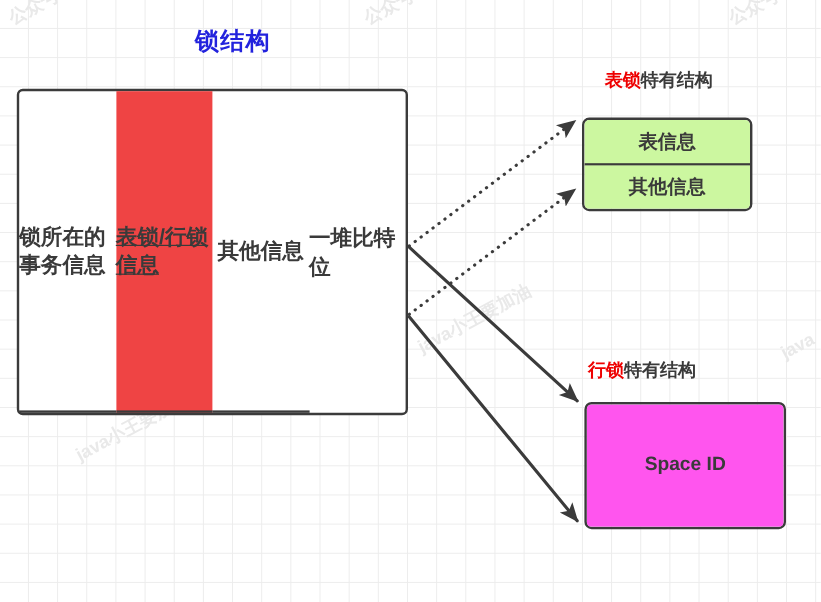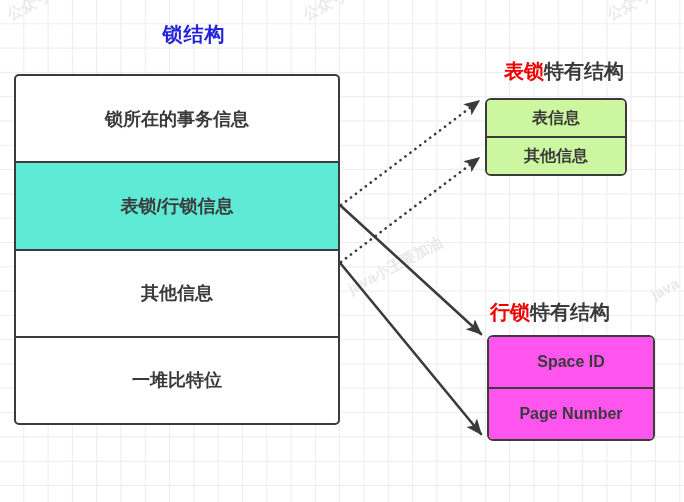--- a/index.html
+++ b/index.html
@@ -80,7 +80,7 @@
   
   .group-label {
     position: absolute;
-    font-size: 20px;
+    font-size: 15px;
     font-weight: bold;
     color: #3a3a3a;
     white-space: nowrap;

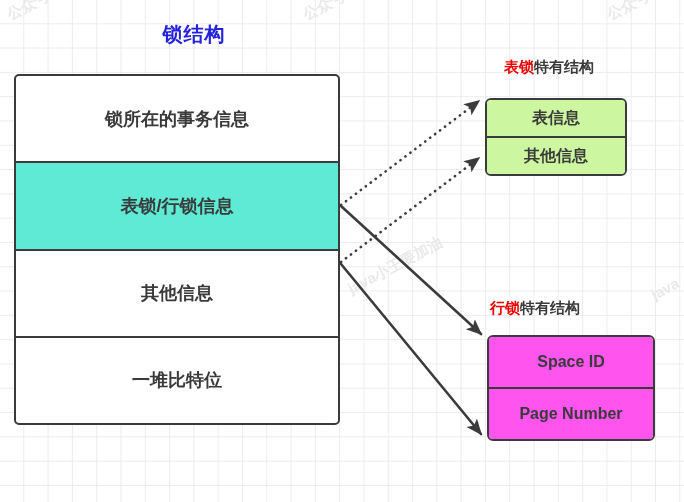--- a/index.html
+++ b/index.html
@@ -53,13 +53,13 @@
     left: 14px;
     top: 74px;
     width: 326px;
-    height: 351px;
+    height: 272px;
     border: 2.5px solid #3b3b3b;
     border-radius: 5px;
     box-sizing: border-box;
     background: #ffffff;
     display: flex;
-    flex-direction: column;
+    flex-direction: row;
   }
   .lock-row {
     flex: 1 1 0;

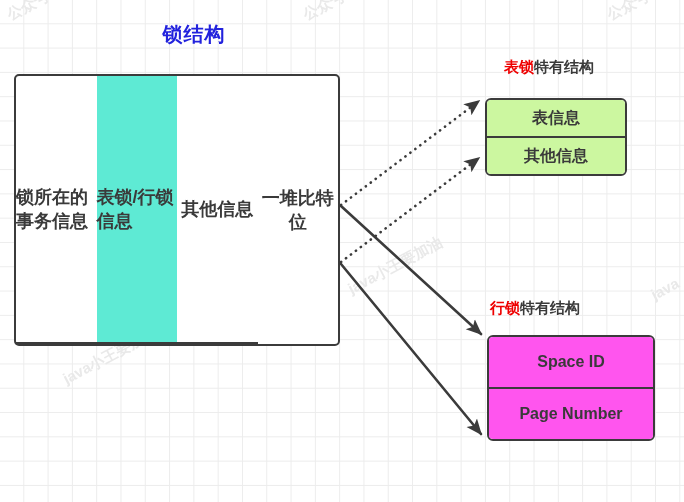--- a/index.html
+++ b/index.html
@@ -74,7 +74,8 @@
   }
   .lock-row:last-child { border-bottom: none; text-align: center; }
   .lock-row.highlight {
-    background: #5eead4;
+    background: #ef4444;
+    text-decoration: underline;
   }
 
   

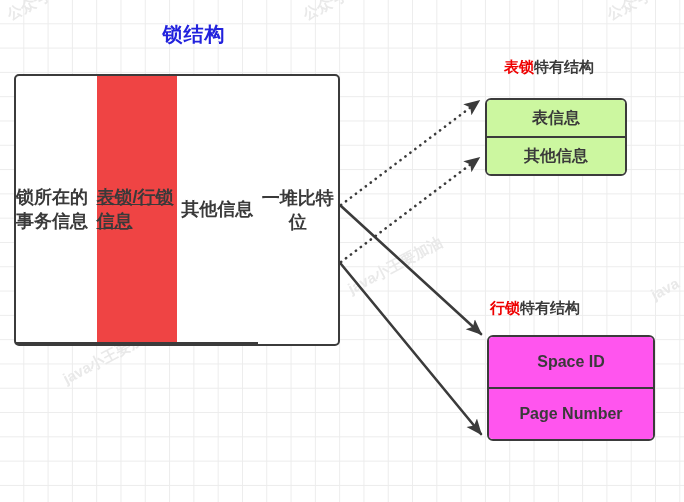--- a/index.html
+++ b/index.html
@@ -72,7 +72,7 @@
     color: #3a3a3a;
     box-sizing: border-box;
   }
-  .lock-row:last-child { border-bottom: none; text-align: center; }
+  .lock-row:last-child { border-bottom: none; }
   .lock-row.highlight {
     background: #ef4444;
     text-decoration: underline;

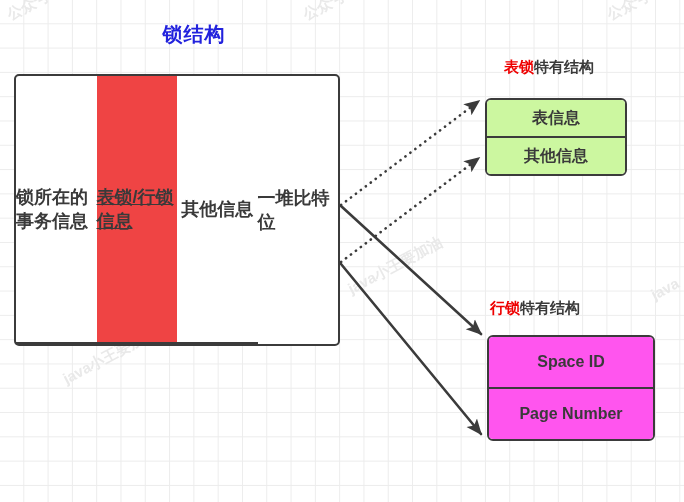--- a/index.html
+++ b/index.html
@@ -174,9 +174,6 @@
     <div class="cell">
       <span>Space ID</span>
     </div>
-    <div class="cell">
-      <span>Page Number</span>
-    </div>
   </div>
 
   <svg id="connectors" viewBox="0 0 684 502" xmlns="http://www.w3.org/2000/svg">

